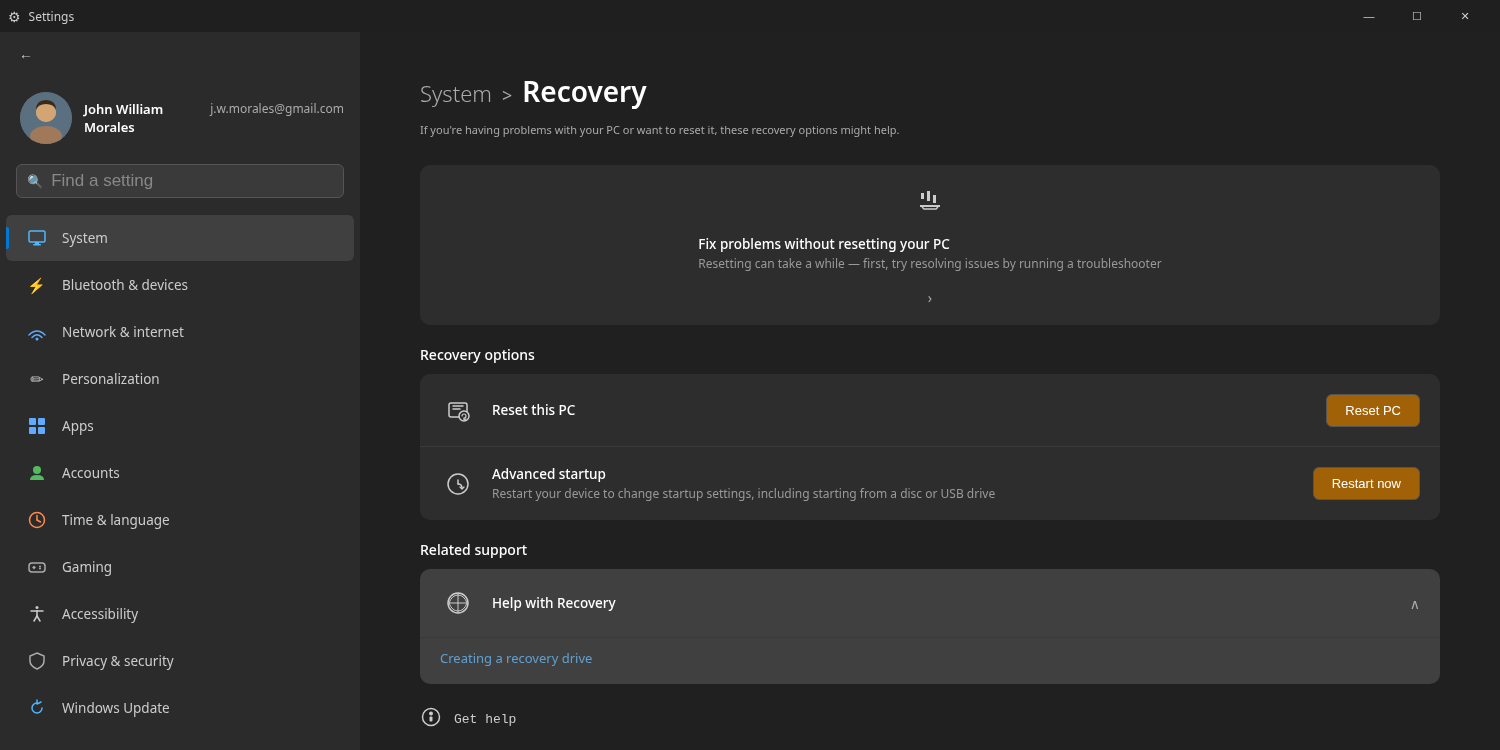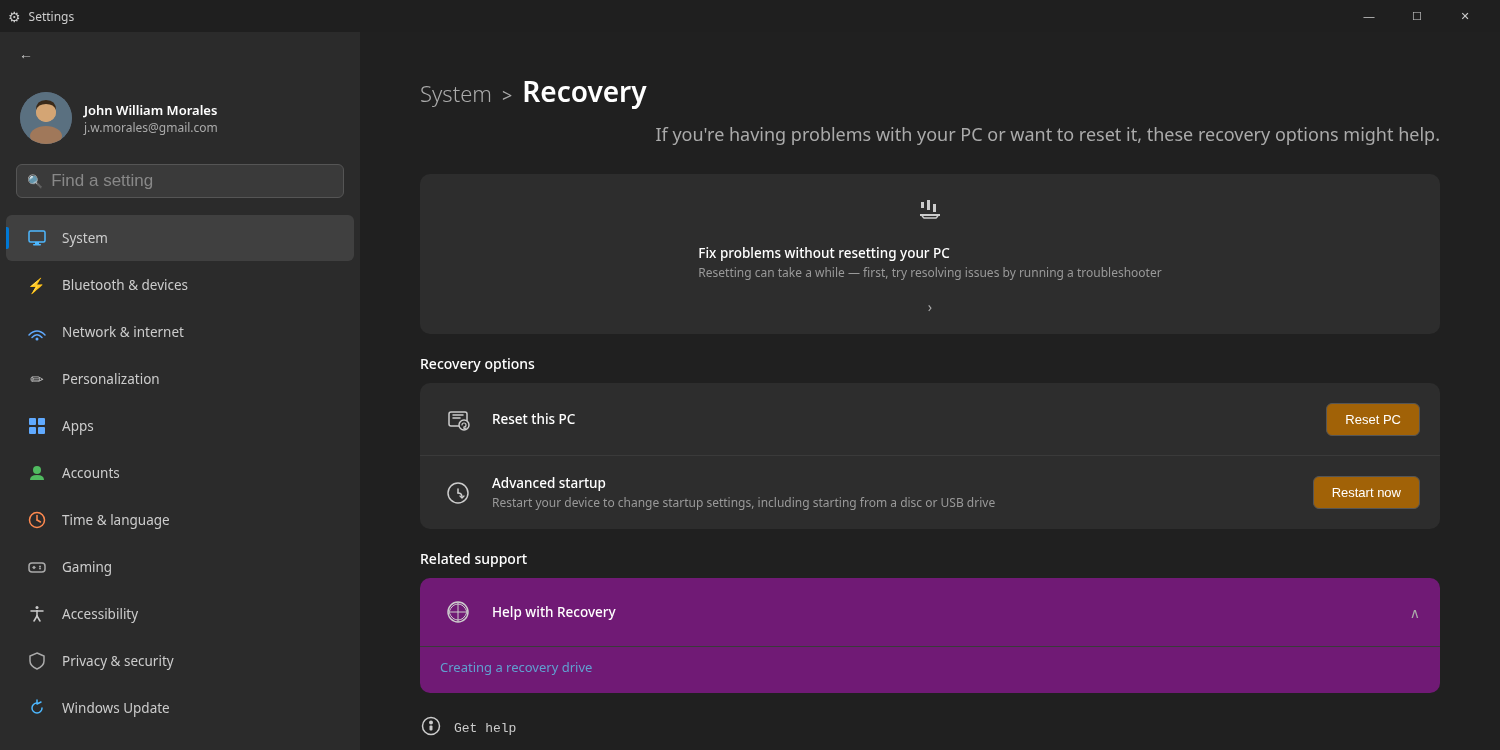--- a/index.html
+++ b/index.html
@@ -86,7 +86,7 @@
       justify-content: center;
     }
     .avatar svg { width: 52px; height: 52px; }
-    .user-info { display: flex; flex-direction: column; }
+    .user-info { display: flex; flex-direction: row; }
     .user-name { color: #ffffff; font-size: 13px; font-weight: 600; }
     .user-email { color: #aaaaaa; font-size: 12px; }
 

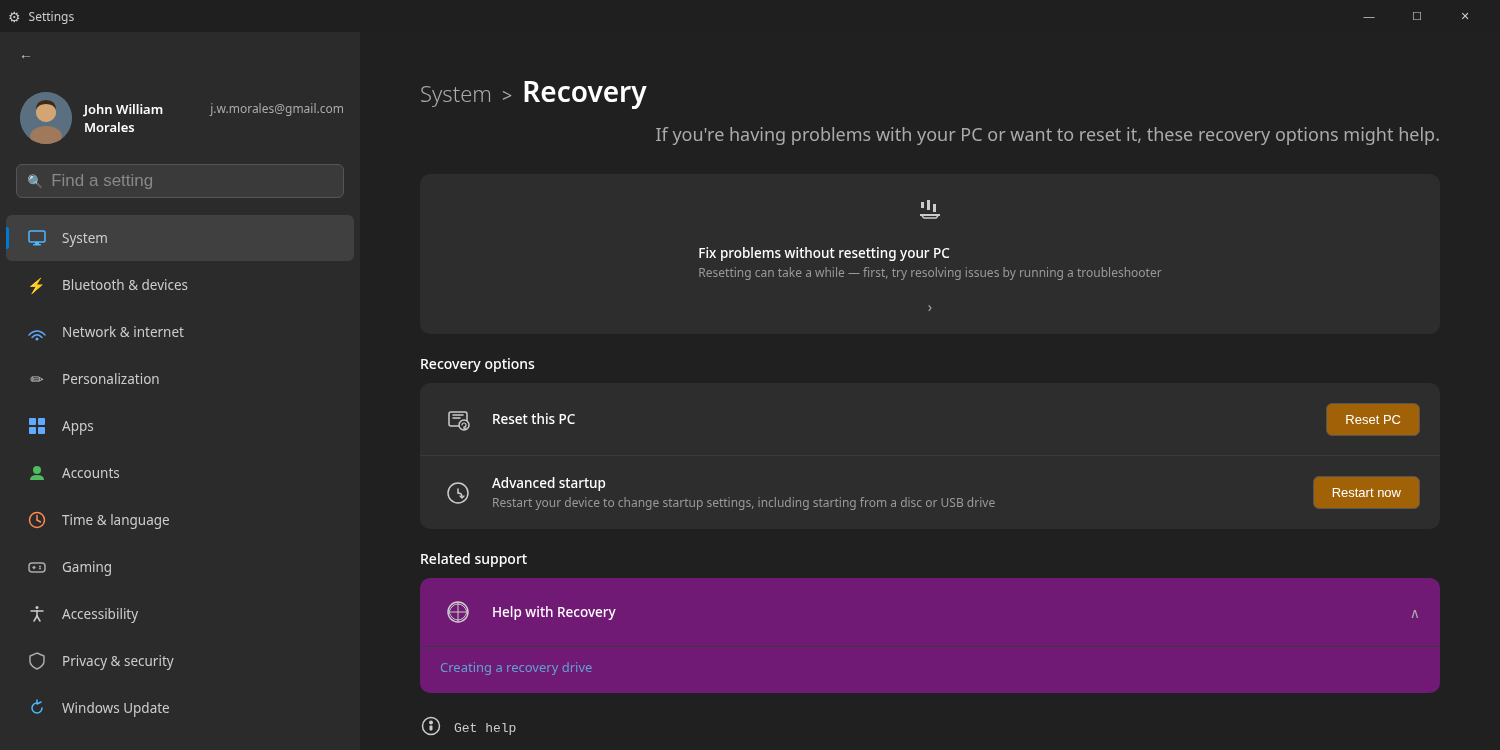--- a/index.html
+++ b/index.html
@@ -199,9 +199,8 @@
     }
     .page-subtitle {
       color: #aaaaaa;
-      font-size: 18px;
+      font-size: 11px;
       margin-bottom: 28px;
-      text-align: right;
     }
 
     

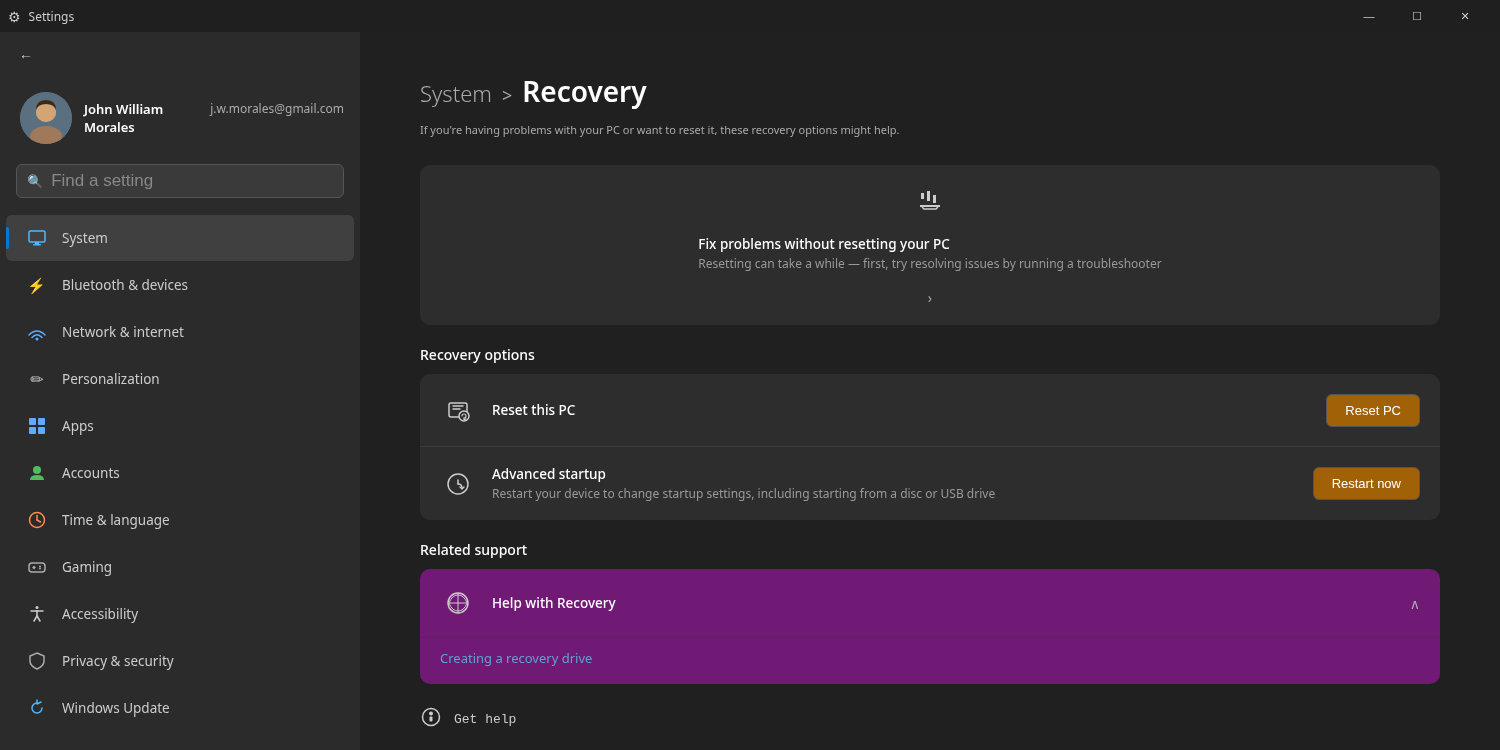--- a/index.html
+++ b/index.html
@@ -272,7 +272,7 @@
 
     
     .support-card {
-      background: #701a75;
+      background: #404040;
       border-radius: 10px;
       margin-bottom: 8px;
       overflow: hidden;

